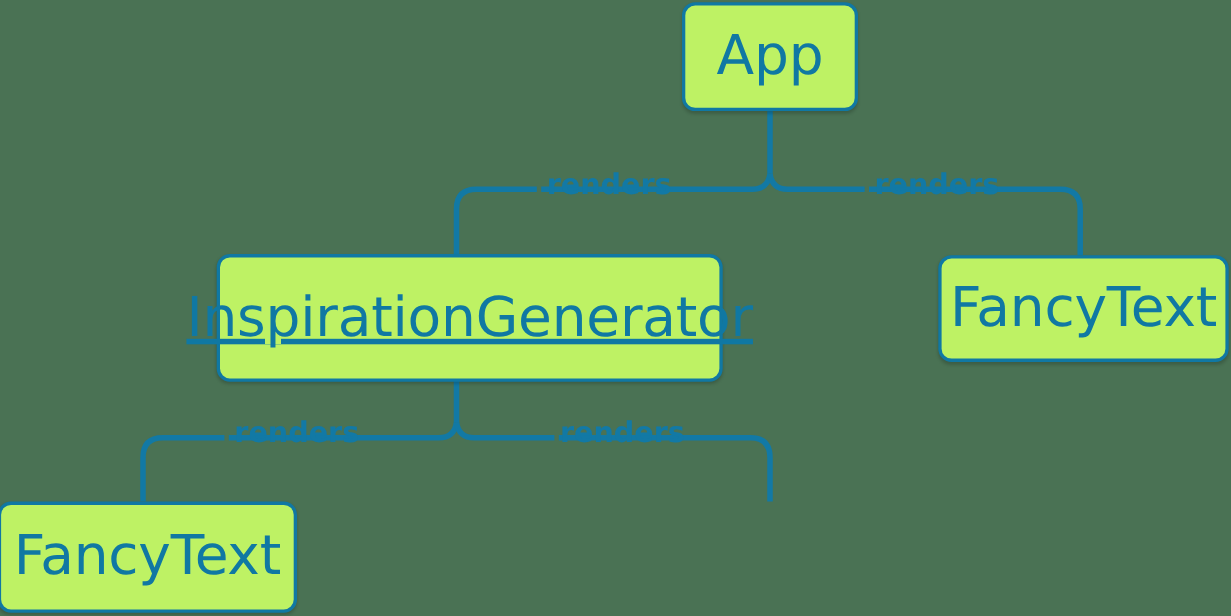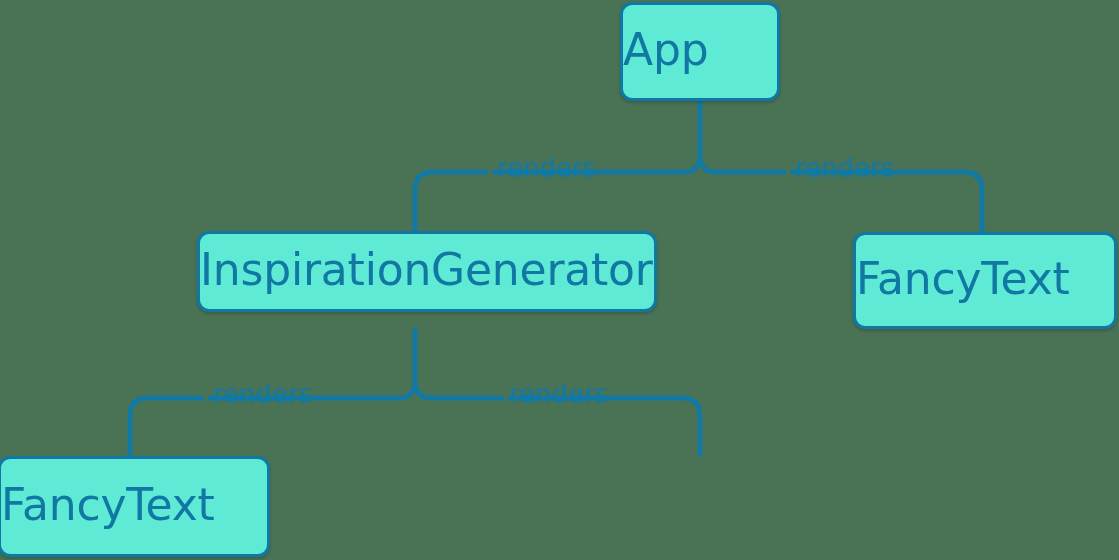--- a/index.html
+++ b/index.html
@@ -28,14 +28,14 @@
   .node {
     position: absolute;
     box-sizing: border-box;
-    background: #5eead4;
+    background: #bef264;
     border: 3px solid #1078a3;
     border-radius: 12px;
     color: #1078a3;
     display: flex;
     align-items: center;
-    justify-content: flex-start;
-    font-size: 44px;
+    justify-content: center;
+    font-size: 50px;
     font-weight: 400;
     letter-spacing: -0.2px;
     white-space: nowrap;

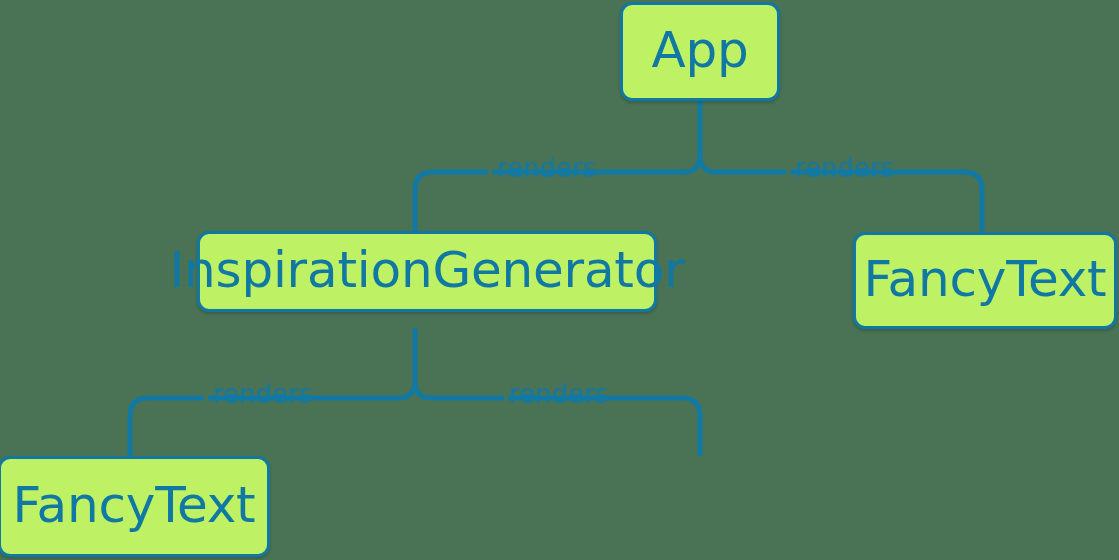--- a/index.html
+++ b/index.html
@@ -50,7 +50,7 @@
     position: absolute;
     color: #1279a5;
     font-size: 26px;
-    font-weight: 400;
+    font-weight: 700;
     white-space: nowrap;
     line-height: 1;
   }

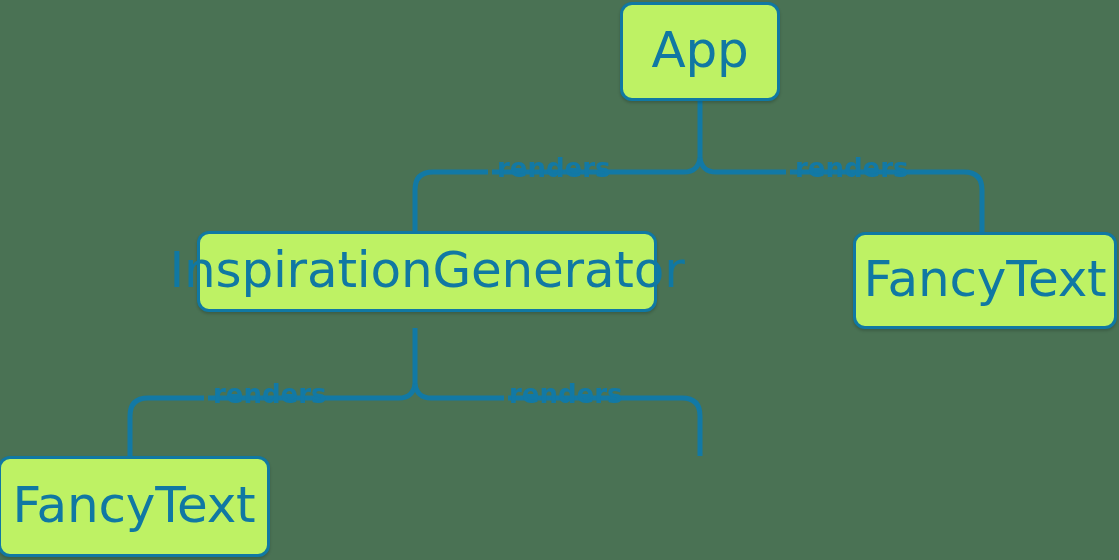--- a/index.html
+++ b/index.html
@@ -56,7 +56,7 @@
   }
   
   #node-app        { left: 620px; top: 2px;   width: 160px; height: 99px; }
-  #node-ig         { left: 197px; top: 231px; width: 460px; height: 81px; }
+  #node-ig         { left: 197px; top: 231px; width: 460px; height: 116px; text-decoration: underline; }
   #node-fancy-right{ left: 853px; top: 232px; width: 264px; height: 97px; }
   #node-fancy-left { left: -2px;  top: 456px; width: 272px; height: 101px; }
   #node-copyright  { left: 567px; top: 456px; width: 265px; height: 101px; }

